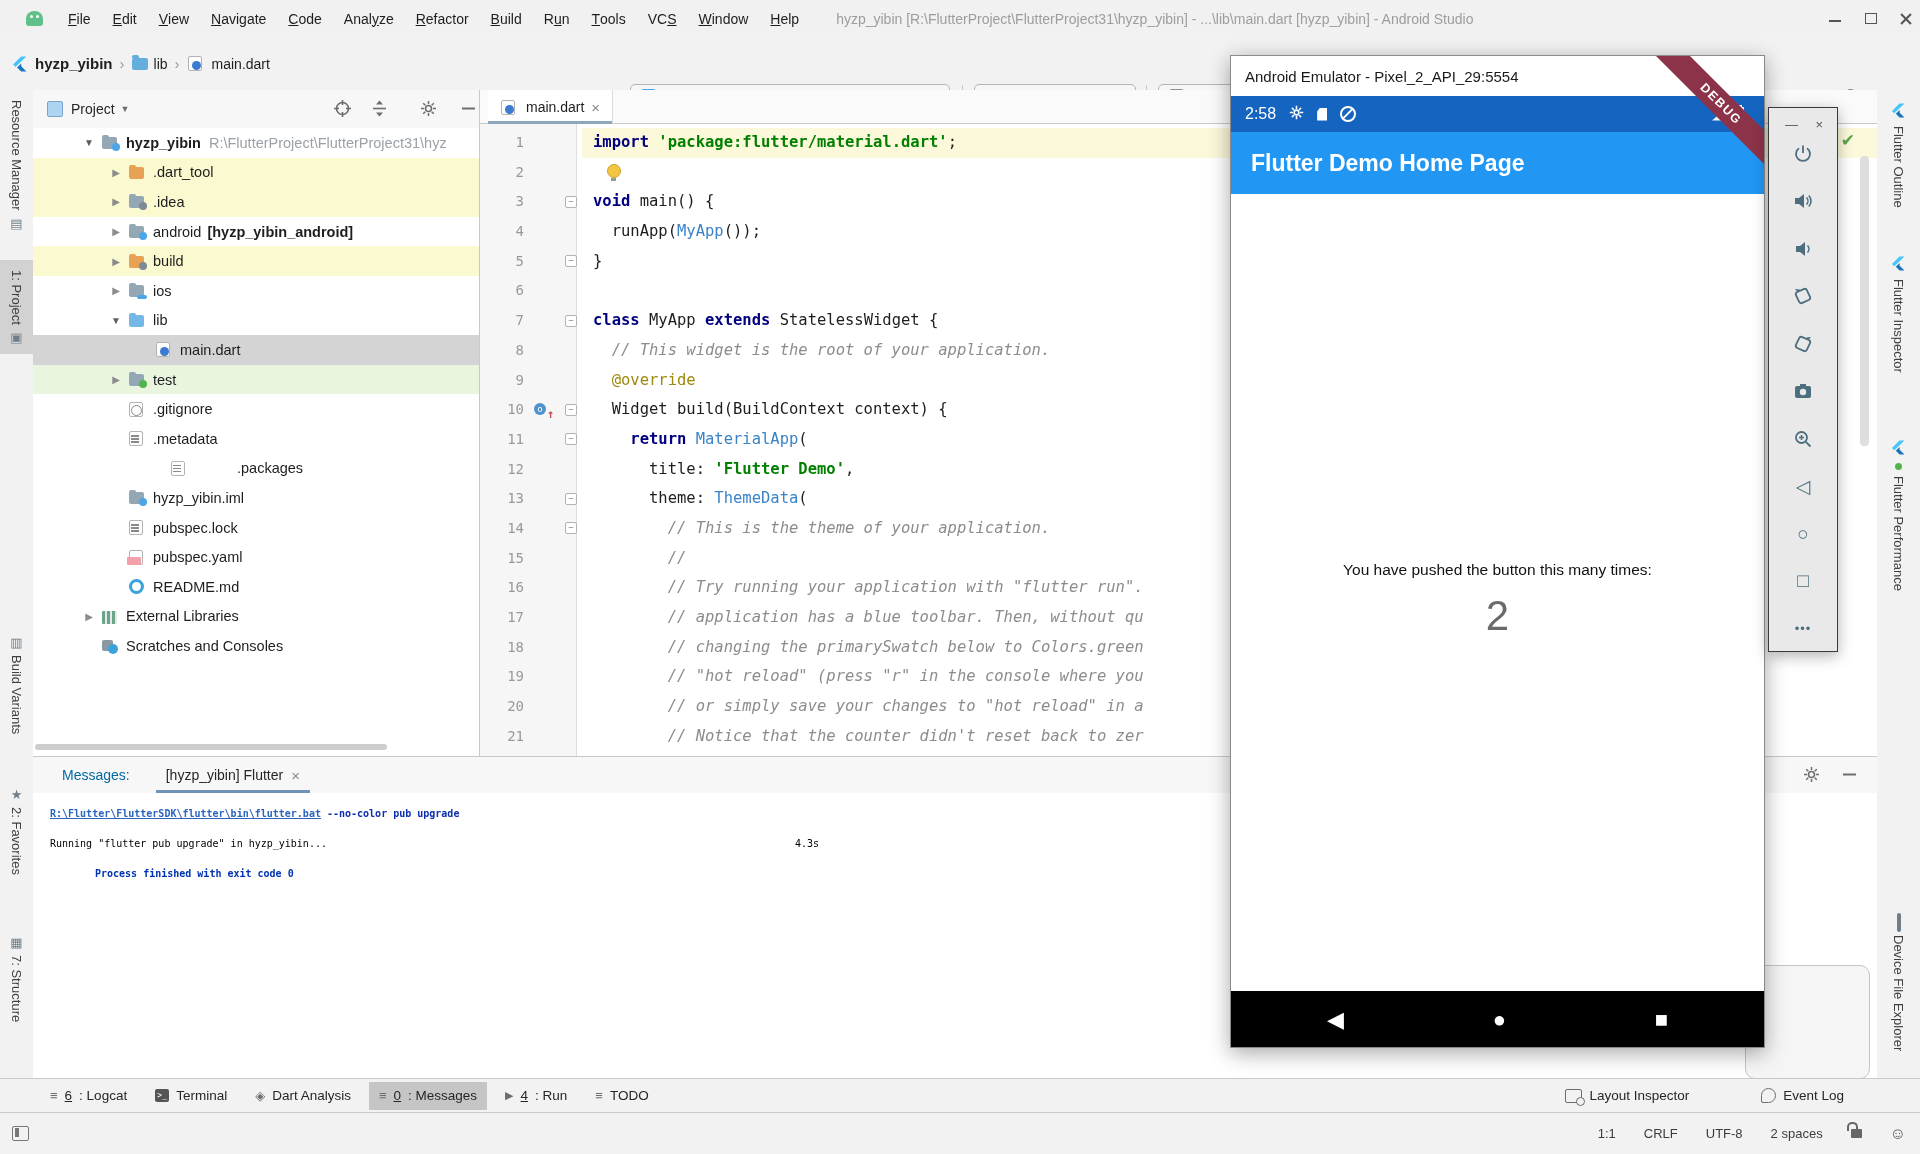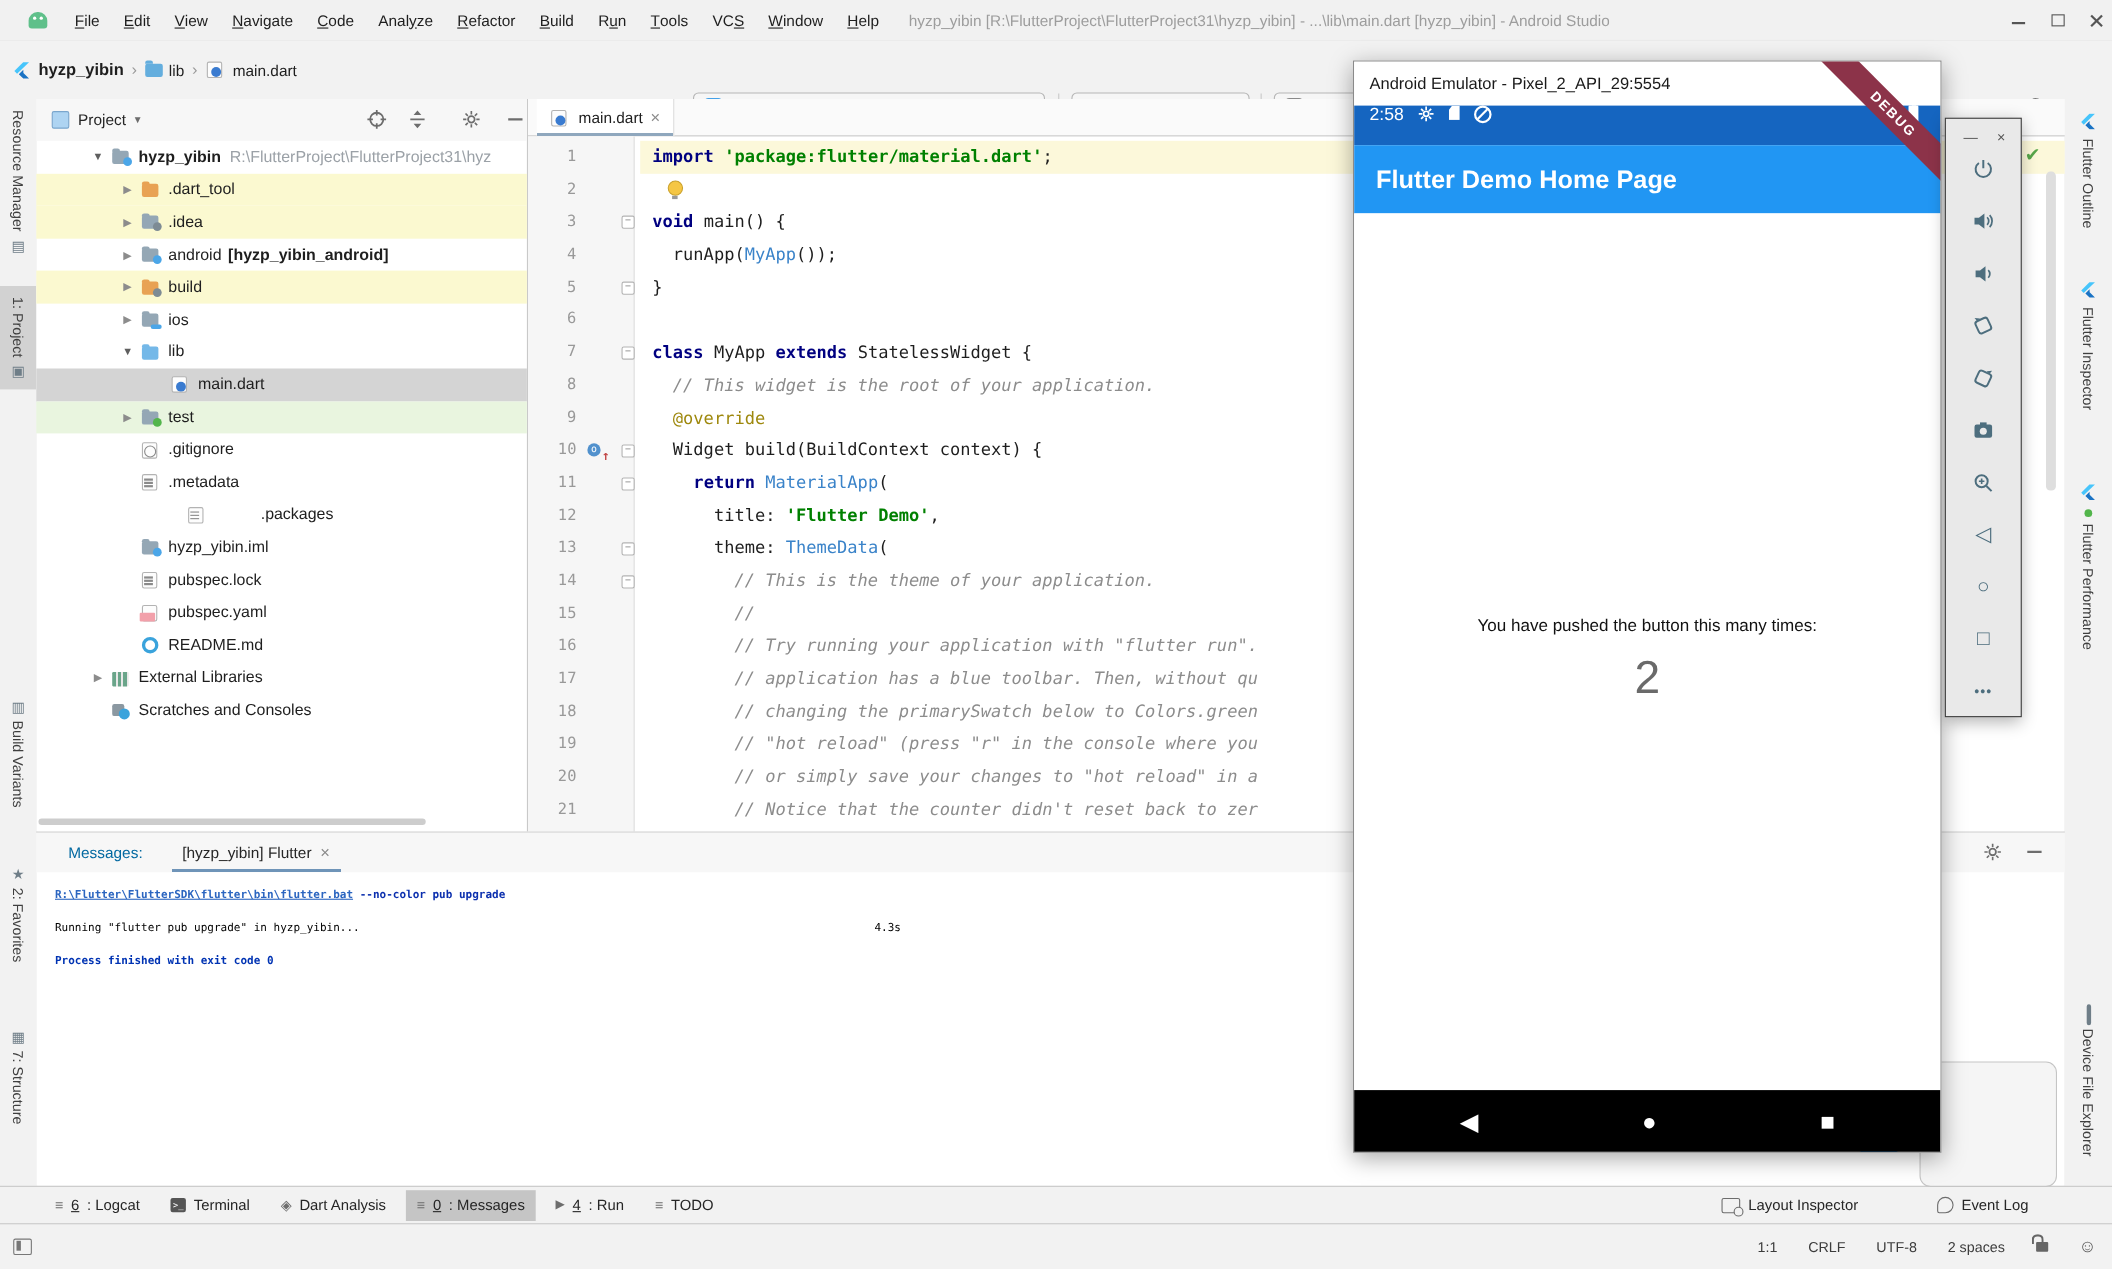--- a/index.html
+++ b/index.html
@@ -11,7 +11,7 @@
   #app-icon::after{content:"";position:absolute;left:4px;top:4px;width:3px;height:3px;background:#fff;border-radius:50%;box-shadow:6px 0 0 #fff;}
   .menu-item{padding:0 11px;height:37px;display:flex;align-items:center;cursor:default;}
   .menu-item u{text-decoration:underline;}
-  #window-title{color:#9d9d9d;margin-left:16px;white-space:nowrap;overflow:hidden;max-width:930px;}
+  #window-title{color:#9d9d9d;margin-left:26px;white-space:nowrap;overflow:hidden;max-width:930px;}
   #window-controls{position:absolute;right:8px;top:0;height:37px;display:flex;align-items:center;gap:22px;}
   .wc{width:13px;height:13px;position:relative;display:inline-block;}
   .wc-min::after{content:"";position:absolute;left:0;bottom:3px;width:12px;height:2px;background:#555;}

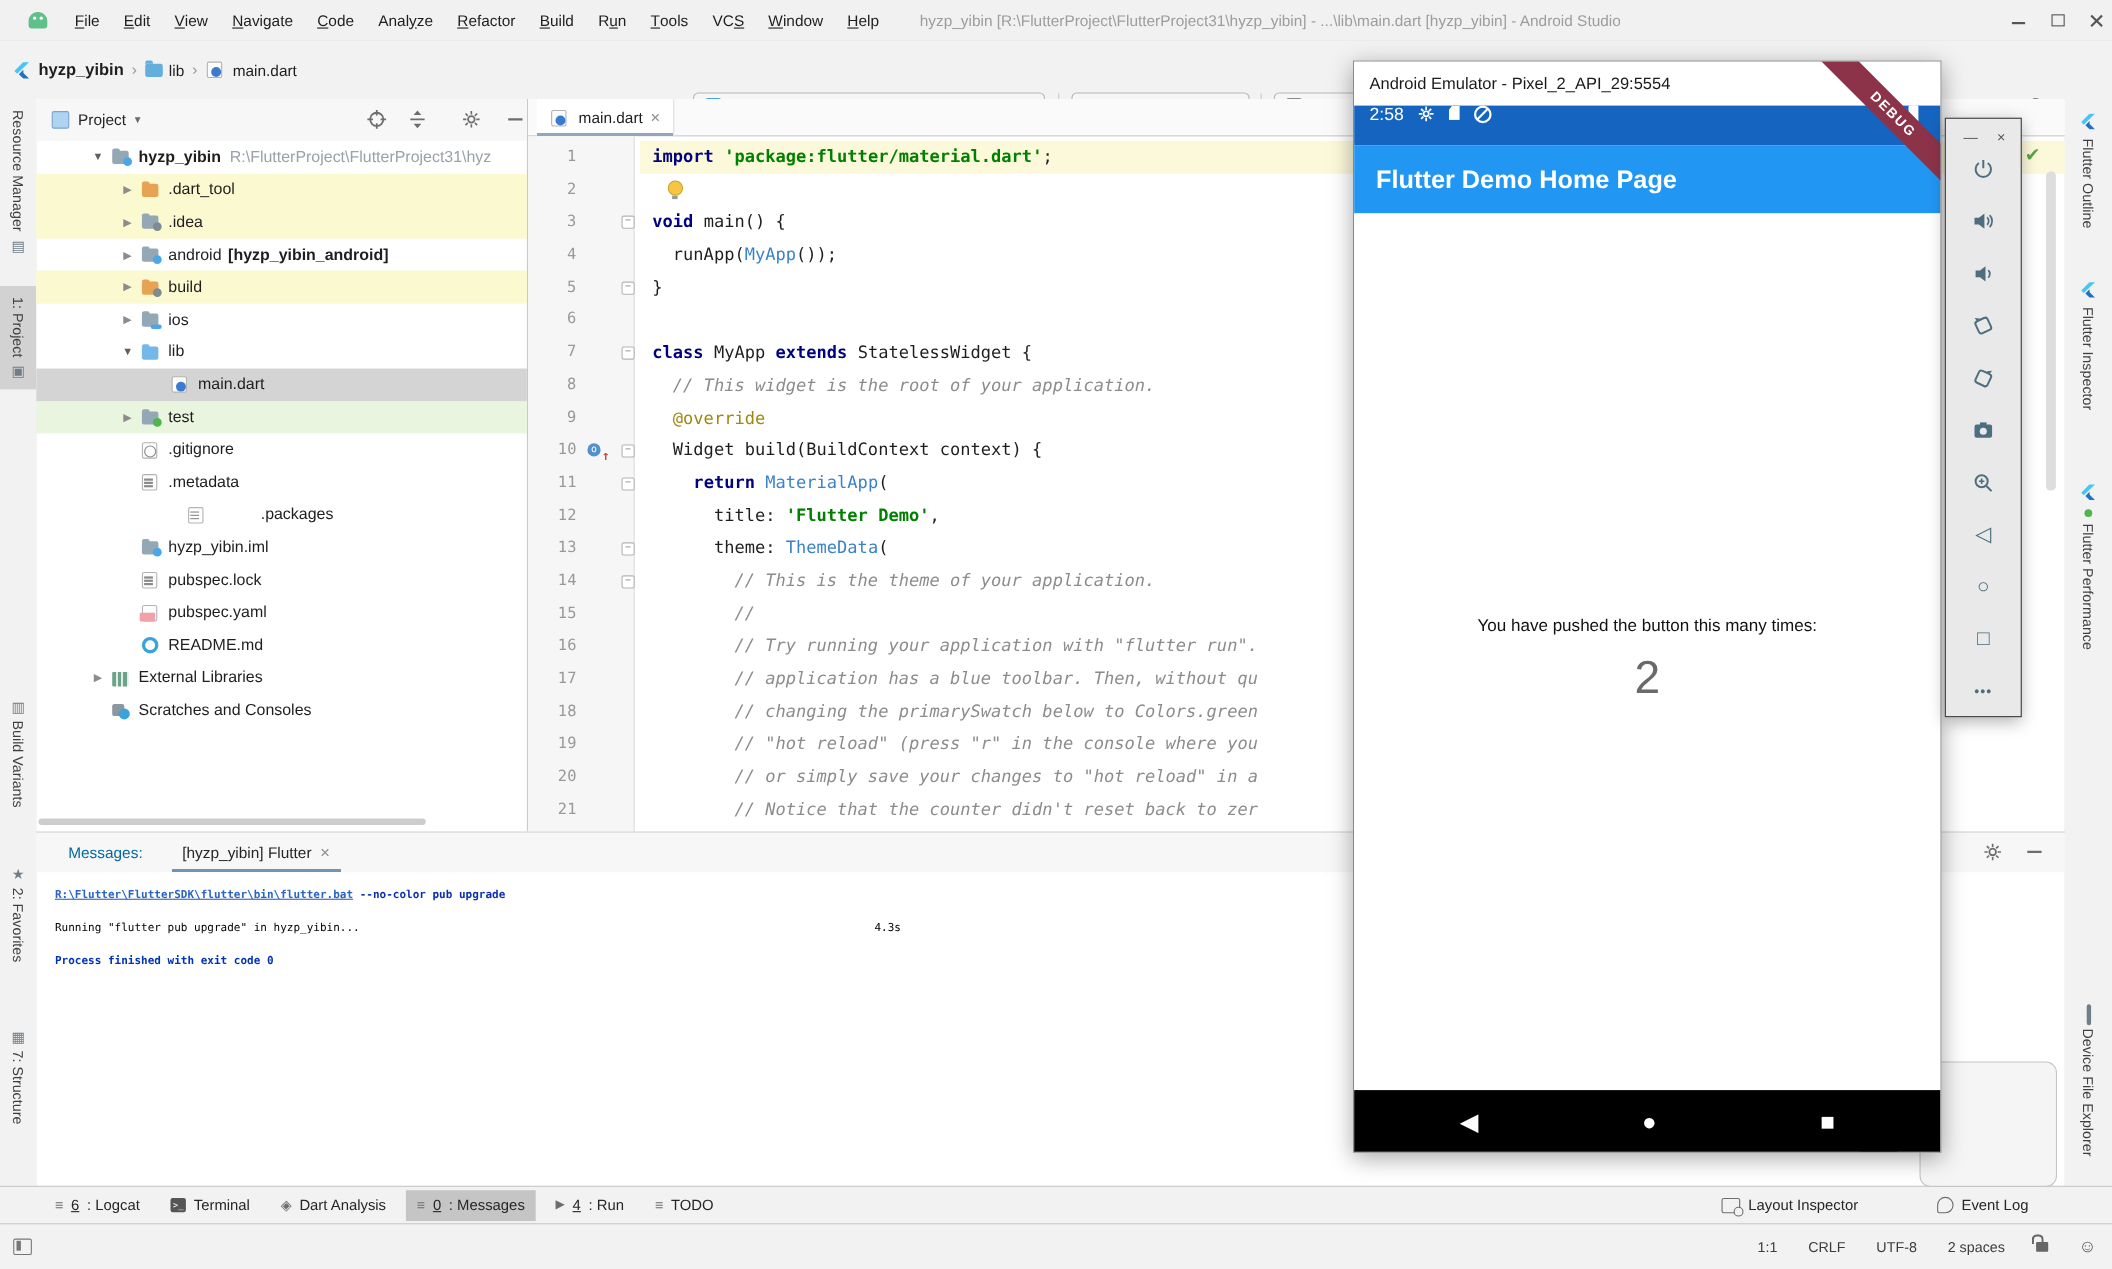--- a/index.html
+++ b/index.html
@@ -152,7 +152,7 @@
   
   #emulator-window{position:absolute;left:1230px;top:55px;width:535px;height:993px;background:#fff;border:1px solid #8a8a8a;box-shadow:0 5px 20px rgba(0,0,0,.35);z-index:30;overflow:hidden;box-sizing:border-box;}
   #emu-titlebar{height:40px;display:flex;align-items:center;padding-left:14px;font-size:15px;color:#1a1a1a;background:#fff;}
-  #emu-statusbar{height:36px;background:#1565c0;display:flex;align-items:flex-start;color:#fff;padding:0 14px;gap:13px;font-size:16px;}
+  #emu-statusbar{height:36px;background:#1565c0;display:flex;align-items:center;color:#fff;padding:0 14px;gap:13px;font-size:16px;}
   #emu-status-right{margin-left:auto;display:flex;align-items:center;gap:8px;margin-right:6px;}
   .sd-ic{width:10px;height:13px;background:#fff;clip-path:polygon(30% 0,100% 0,100% 100%,0 100%,0 30%);}
   .slash-ic{width:12px;height:12px;border:2px solid #fff;border-radius:50%;position:relative;}

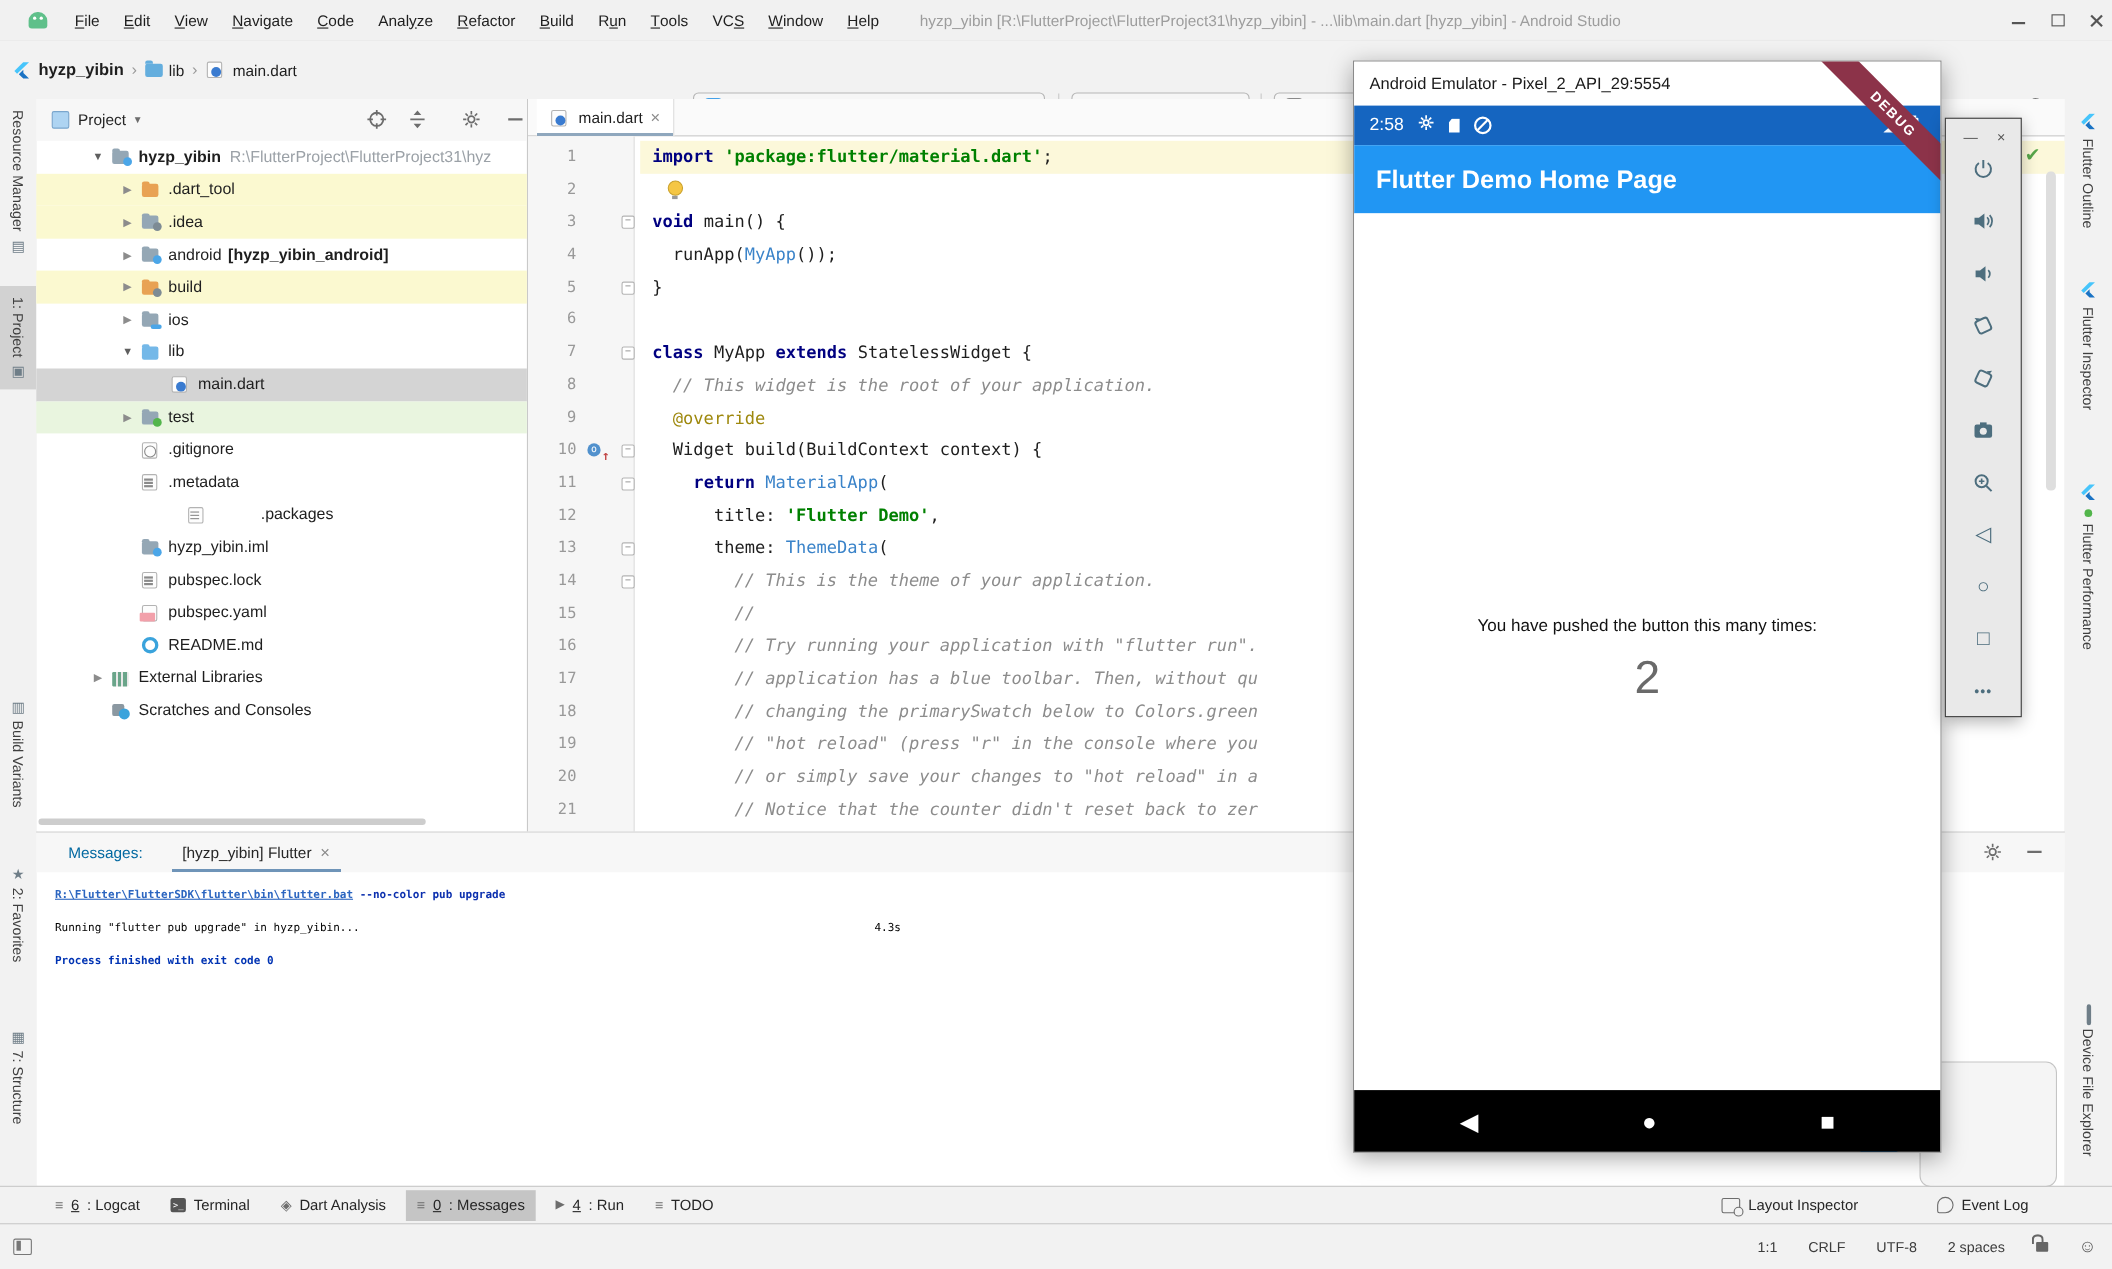--- a/index.html
+++ b/index.html
@@ -125,7 +125,7 @@
   .con-line{height:30px;line-height:30px;position:relative;white-space:pre;}
   .con-link{color:#2b65c0;text-decoration:underline;font-weight:bold;}
   .con-cmd{color:#0b2fae;font-weight:bold;}
-  .con-info{color:#0033b3;font-weight:bold;}
+  .con-info{color:#0033b3;font-weight:bold;margin-left:45px;}
   .con-plain{color:#000;}
   .con-dur{position:absolute;left:745px;color:#000;}
   

